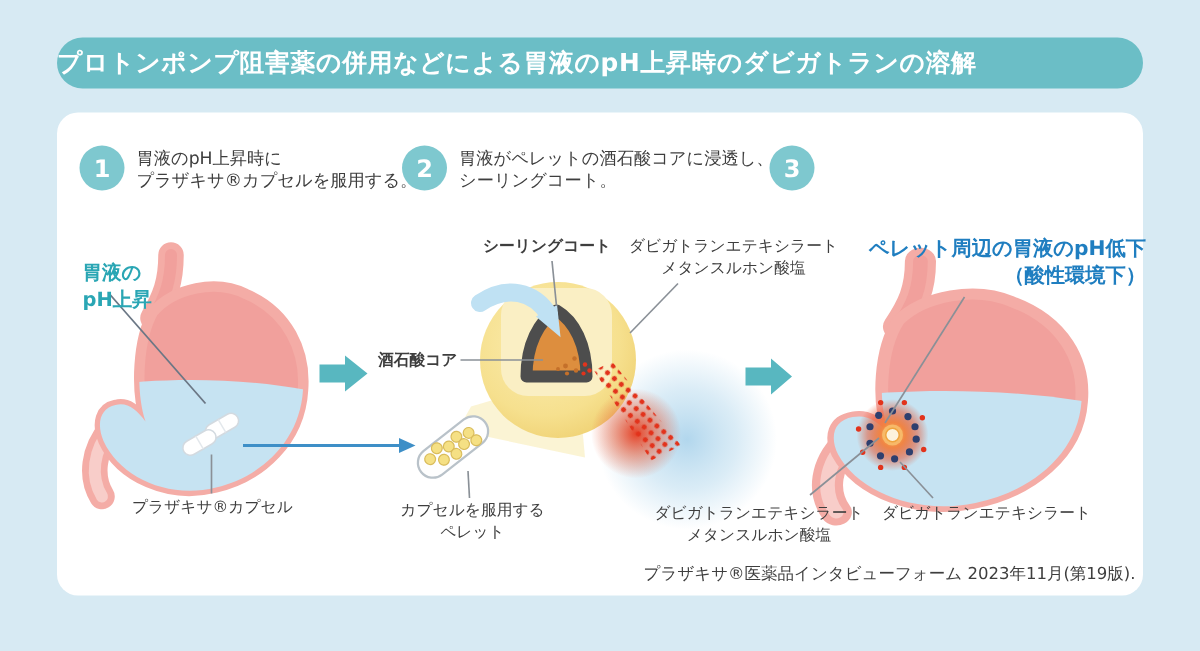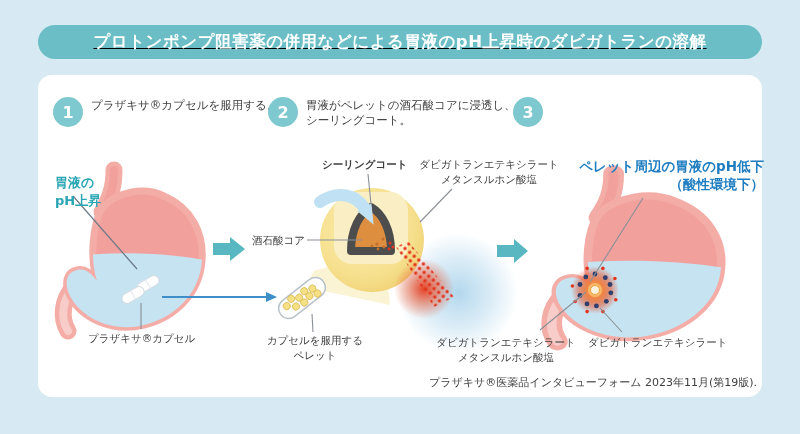--- a/index.html
+++ b/index.html
@@ -6,7 +6,7 @@
   .page{position:relative;width:800px;height:434px;background:#D7EAF3;
         font-family:"DejaVu Sans","Liberation Sans",sans-serif;overflow:hidden;}
   .banner{position:absolute;left:38px;top:25px;width:724px;height:34px;background:#6BBEC6;
-          border-radius:17px;display:flex;align-items:center;justify-content:center;text-decoration:underline;}
+          border-radius:17px;display:flex;align-items:center;justify-content:flex-start;}
   .banner-title{color:#FFFFFF;font-size:16.5px;font-weight:bold;letter-spacing:.5px;white-space:nowrap;}
   .card{position:absolute;left:38px;top:75px;width:724px;height:322px;background:#FFFFFF;border-radius:14px;}
   .diagram-svg{position:absolute;left:0;top:0;width:800px;height:434px;}

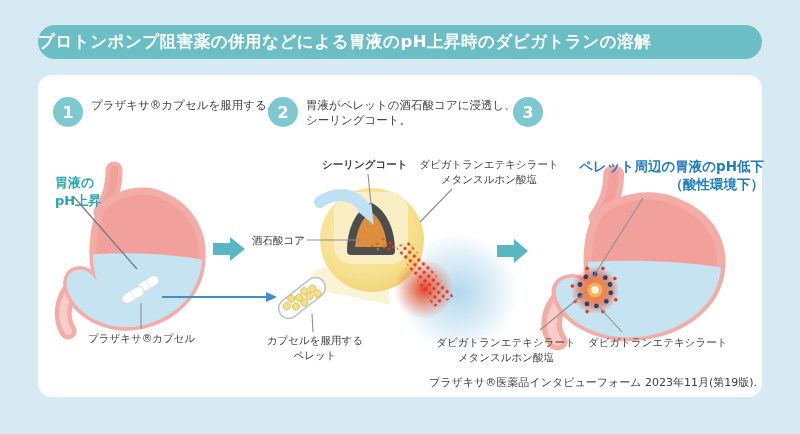--- a/index.html
+++ b/index.html
@@ -187,6 +187,7 @@
   <div class="step step1">
     <div class="step-circle">1</div>
     <div class="step-text">
+      <div>胃液のpH上昇時に</div>
       <div>プラザキサ®カプセルを服用する。</div>
     </div>
   </div>

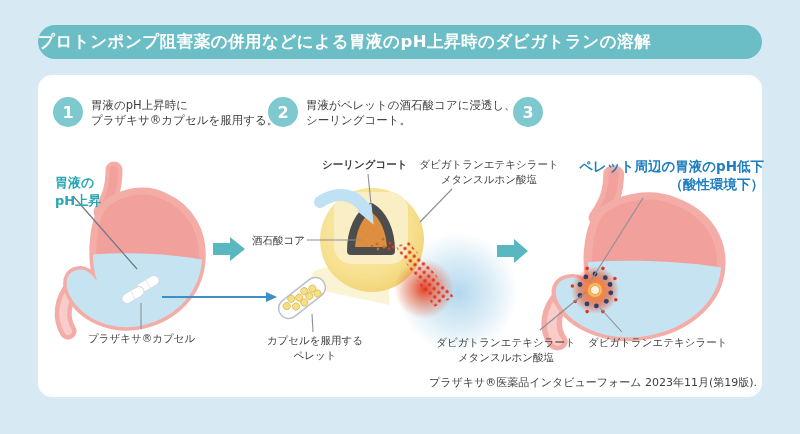--- a/index.html
+++ b/index.html
@@ -213,7 +213,7 @@
     <div>ダビガトランエテキシラート</div>
     <div>メタンスルホン酸塩</div>
   </div>
-  <div class="lbl" style="left:252px;top:233px;">酒石酸コア</div>
+  <div class="lbl" style="left:252px;top:233px;font-weight:bold;">酒石酸コア</div>
   <div class="lbl lbl-center" style="left:252px;top:333px;width:126px;">
     <div>カプセルを服用する</div>
     <div>ペレット</div>

